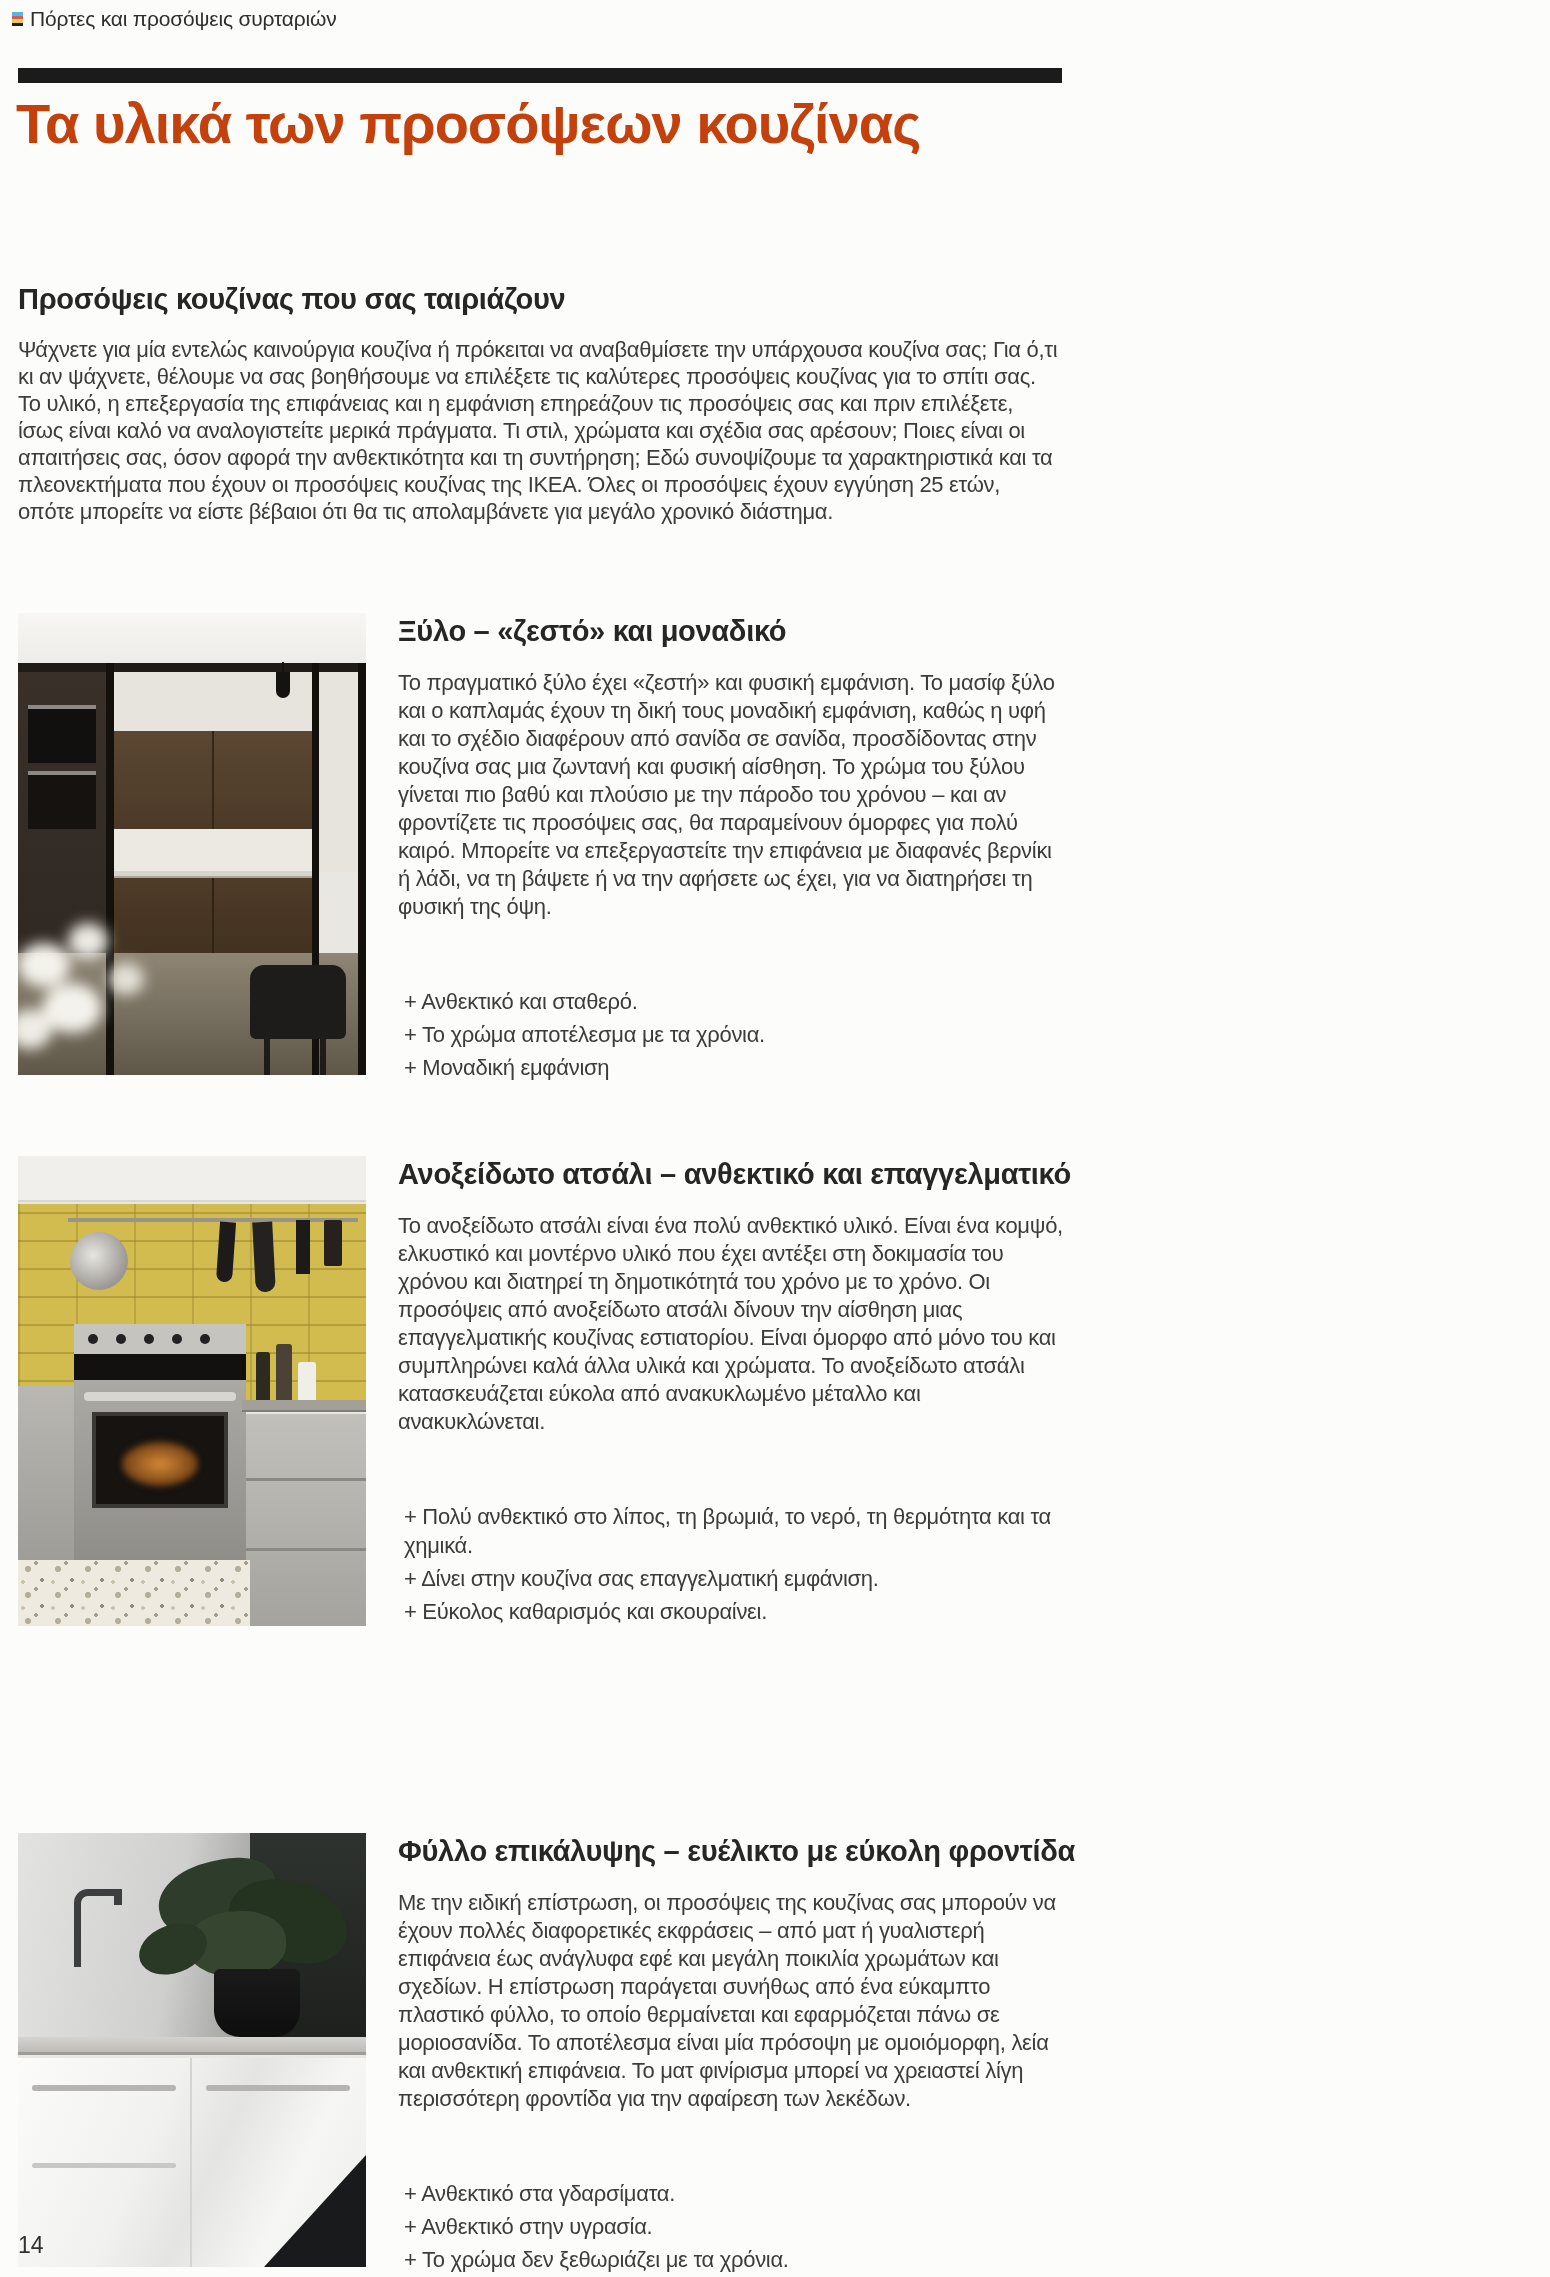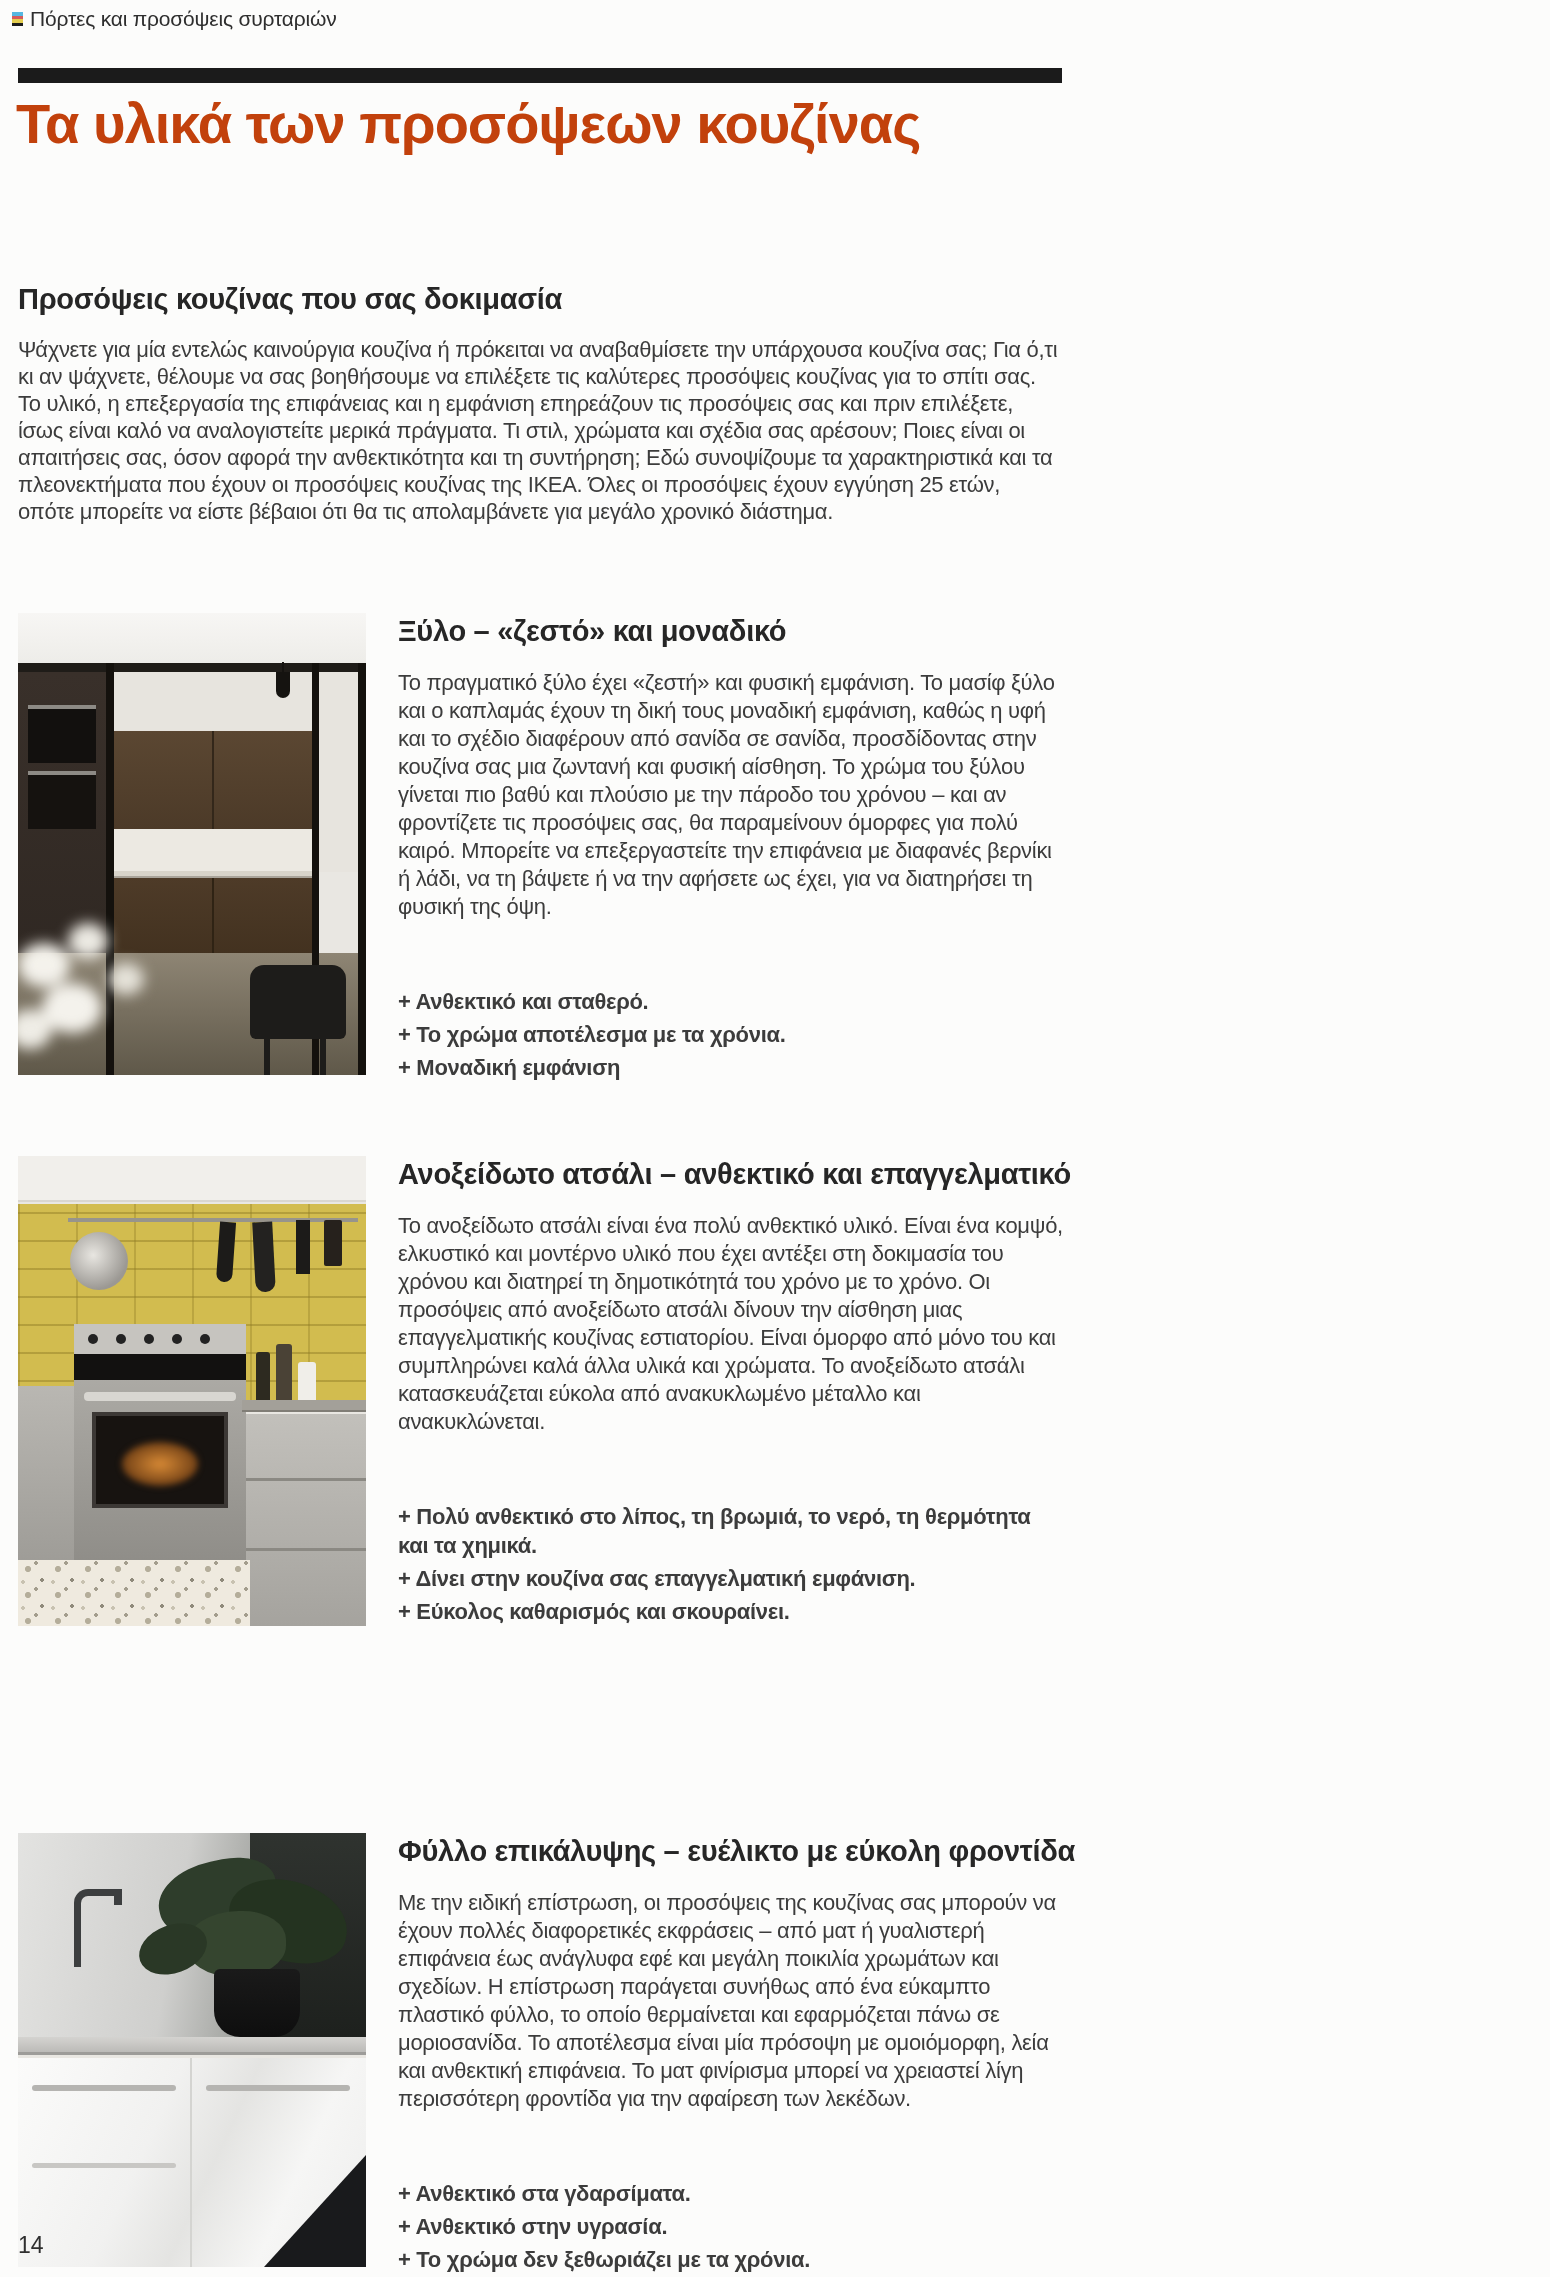--- a/index.html
+++ b/index.html
@@ -171,7 +171,7 @@
   <h1 class="page-title">Τα υλικά των προσόψεων κουζίνας</h1>
 
   <section class="intro">
-    <h2>Προσόψεις κουζίνας που σας δοκιμασία</h2>
+    <h2>Προσόψεις κουζίνας που σας ταιριάζουν</h2>
     <p>Ψάχνετε για μία εντελώς καινούργια κουζίνα ή πρόκειται να αναβαθμίσετε την υπάρχουσα κουζίνα σας; Για ό,τι κι αν ψάχνετε, θέλουμε να σας βοηθήσουμε να επιλέξετε τις καλύτερες προσόψεις κουζίνας για το σπίτι σας. Το υλικό, η επεξεργασία της επιφάνειας και η εμφάνιση επηρεάζουν τις προσόψεις σας και πριν επιλέξετε, ίσως είναι καλό να αναλογιστείτε μερικά πράγματα. Τι στιλ, χρώματα και σχέδια σας αρέσουν; Ποιες είναι οι απαιτήσεις σας, όσον αφορά την ανθεκτικότητα και τη συντήρηση; Εδώ συνοψίζουμε τα χαρακτηριστικά και τα πλεονεκτήματα που έχουν οι προσόψεις κουζίνας της IKEA. Όλες οι προσόψεις έχουν εγγύηση 25 ετών, οπότε μπορείτε να είστε βέβαιοι ότι θα τις απολαμβάνετε για μεγάλο χρονικό διάστημα.</p>
   </section>
 

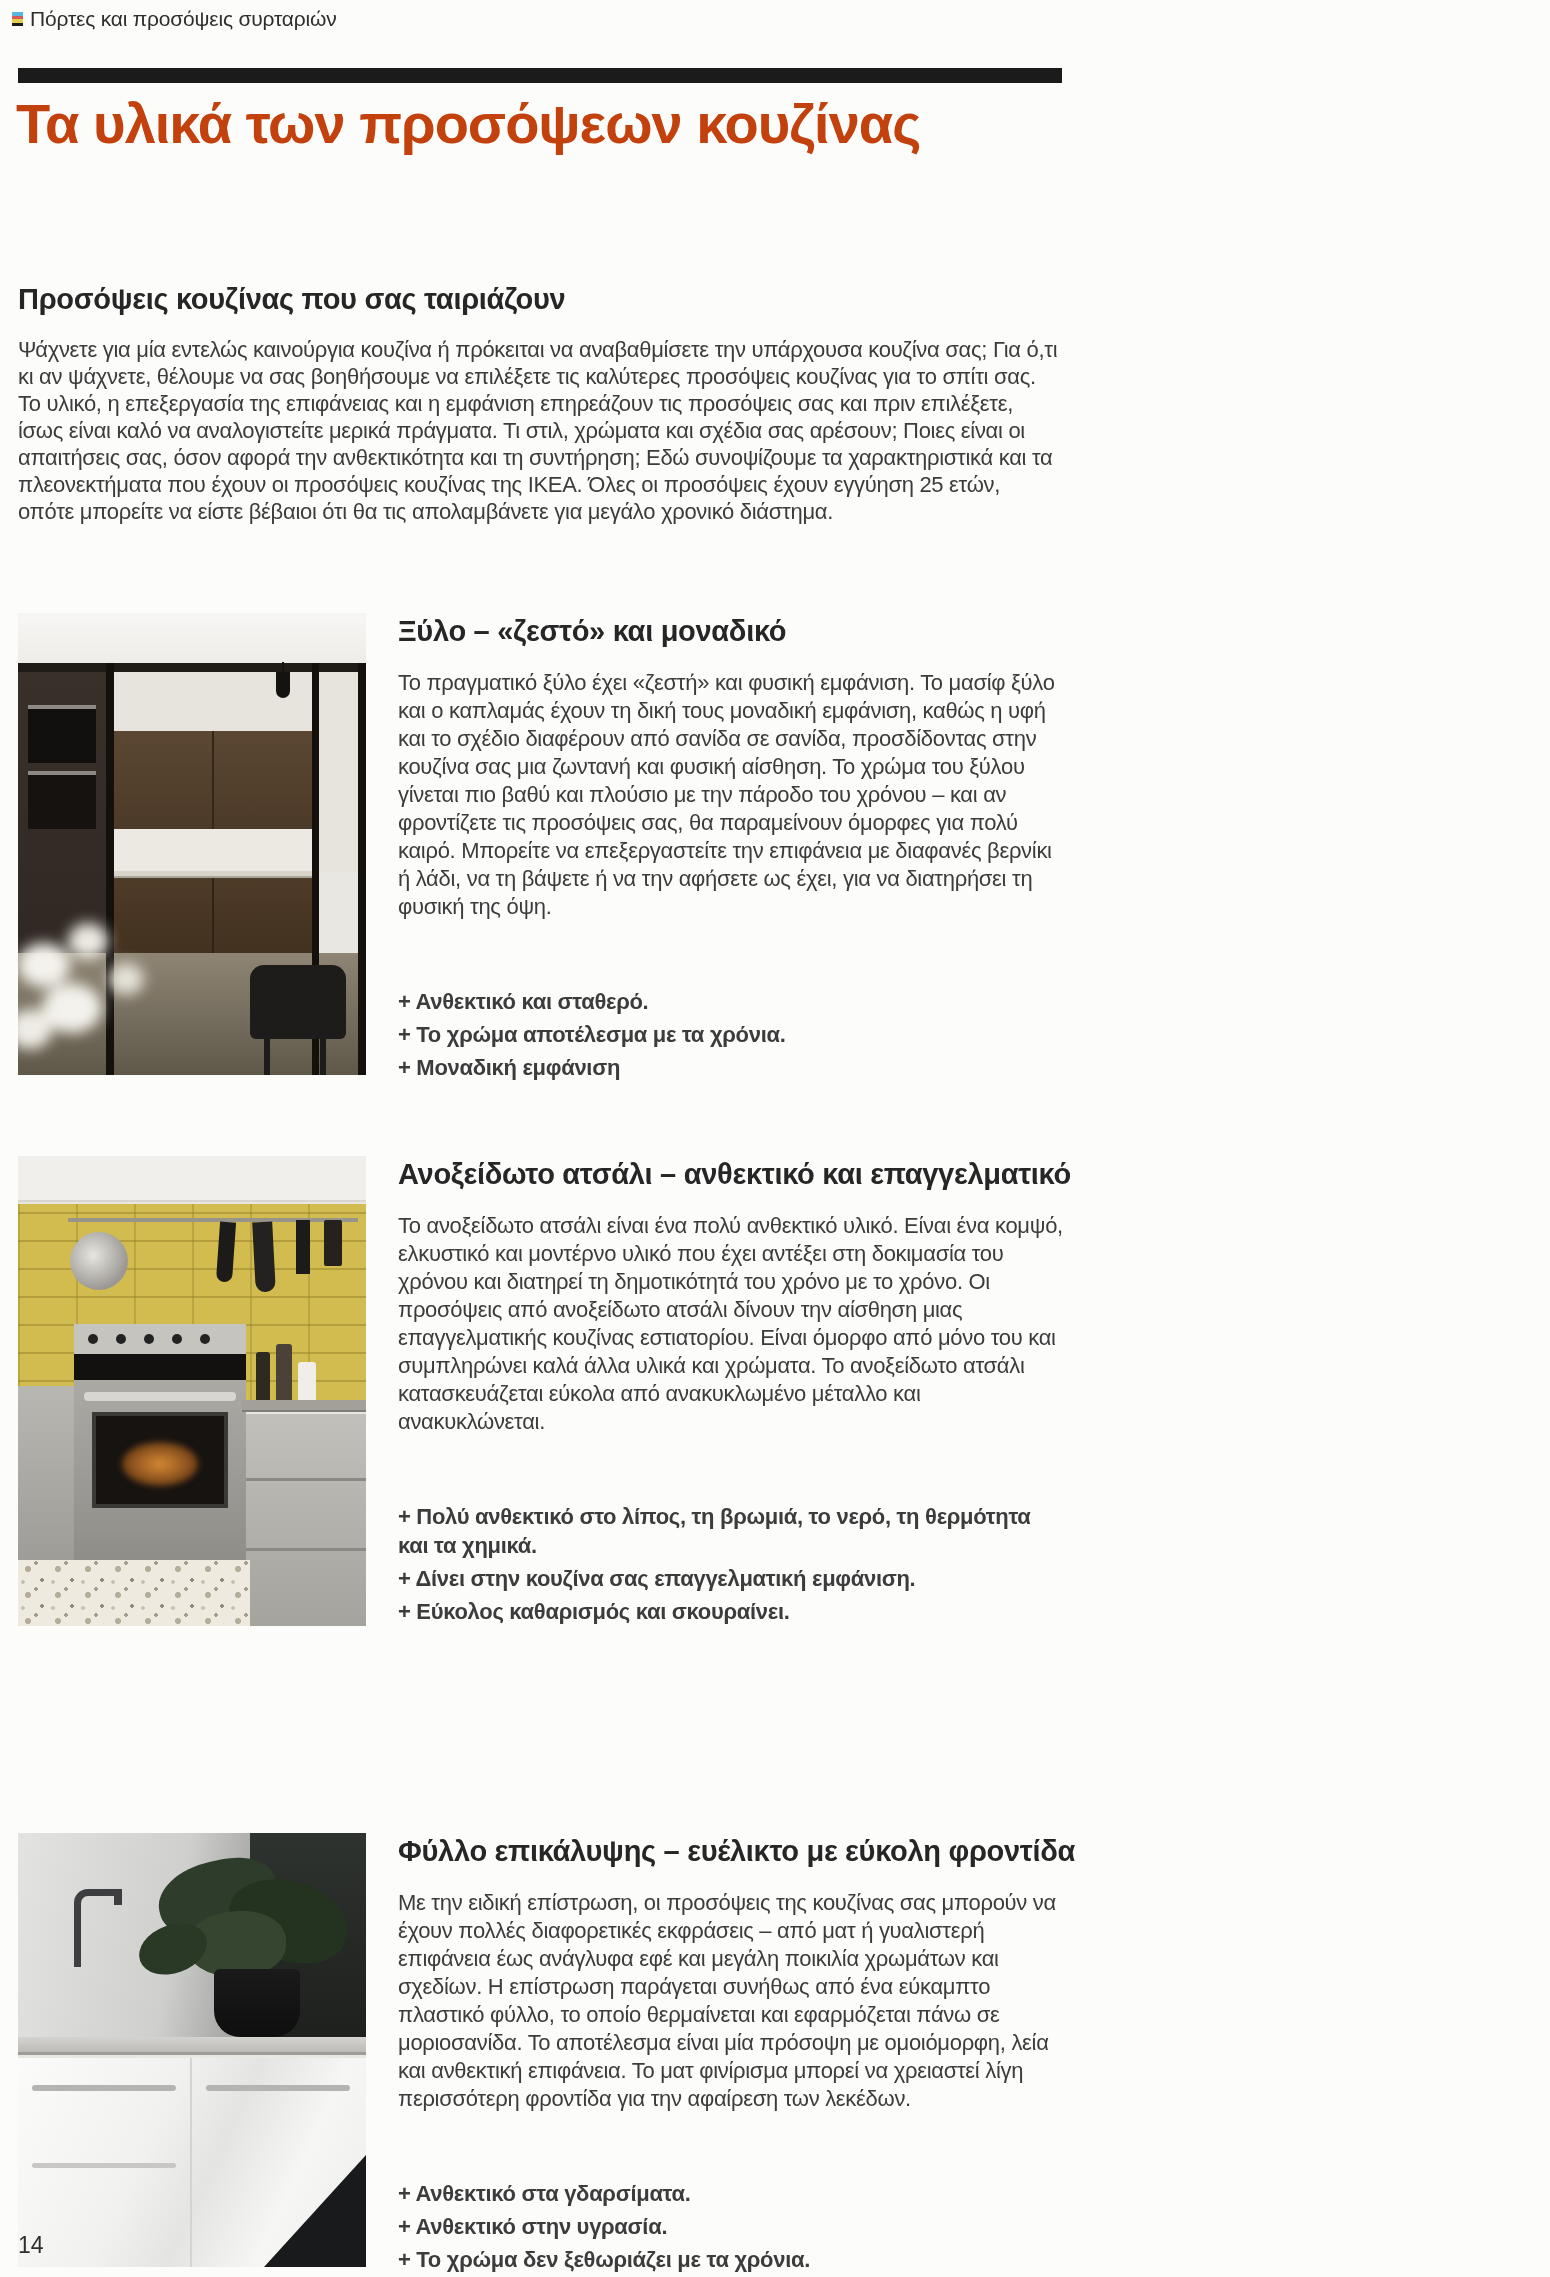--- a/index.html
+++ b/index.html
@@ -43,7 +43,7 @@
   .material h3 { margin:0 0 20px; font-size:29px; line-height:36px; font-weight:700; color:#262626; letter-spacing:-0.3px; white-space:nowrap; }
   .material p { margin:0; font-size:22px; line-height:28px; letter-spacing:-0.3px; color:#3c3c3c; }
   .bullets { list-style:none; margin:66px 0 0; padding:0; font-size:22px; line-height:29px; letter-spacing:-0.3px; color:#3c3c3c; }
-  .bullets li { margin:0 0 4px;font-weight:bold; }
+  .bullets li { margin:0 6px 4px; }
   #section-wood  { top:613px; }
   #section-steel { top:1156px; }
   #section-foil  { top:1833px; }

